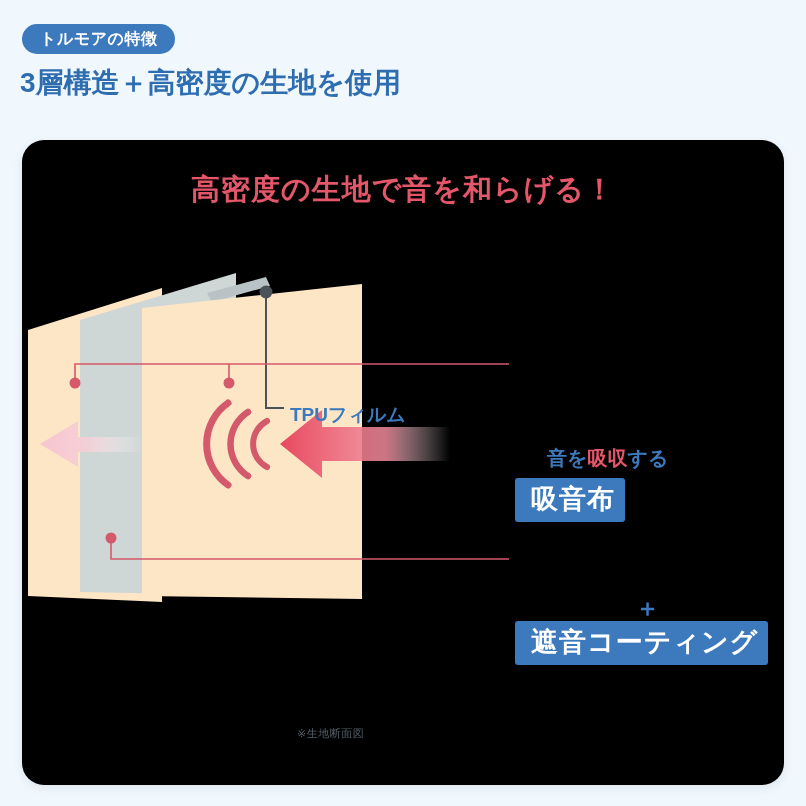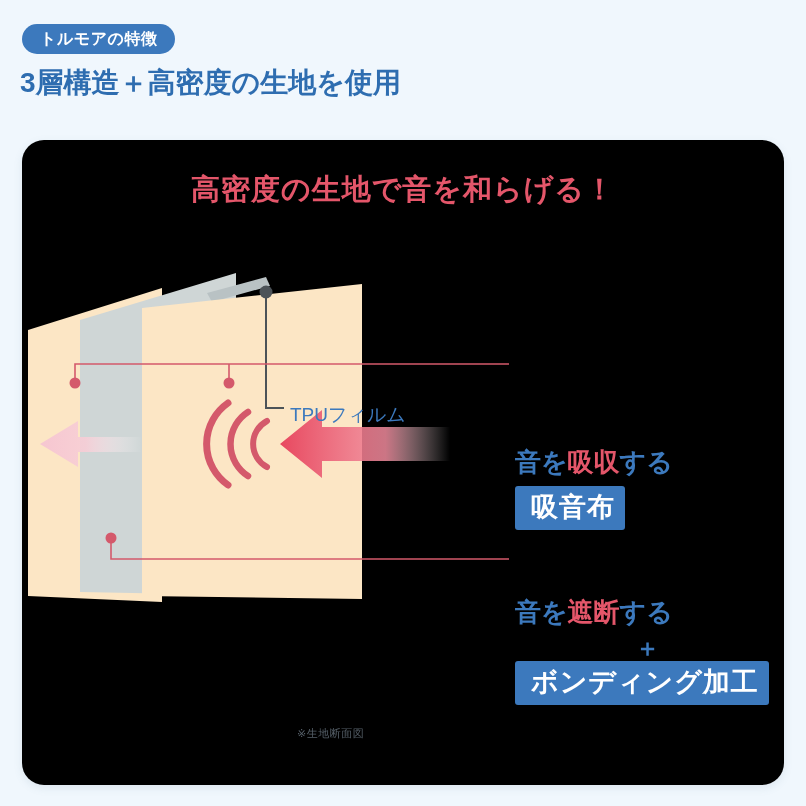--- a/index.html
+++ b/index.html
@@ -96,7 +96,7 @@
     left: 268px;
     top: 262px;
     font-size: 19px;
-    font-weight: 400;
+    font-weight: 700;
     color: #3c79bd;
   }
   .cross-note {

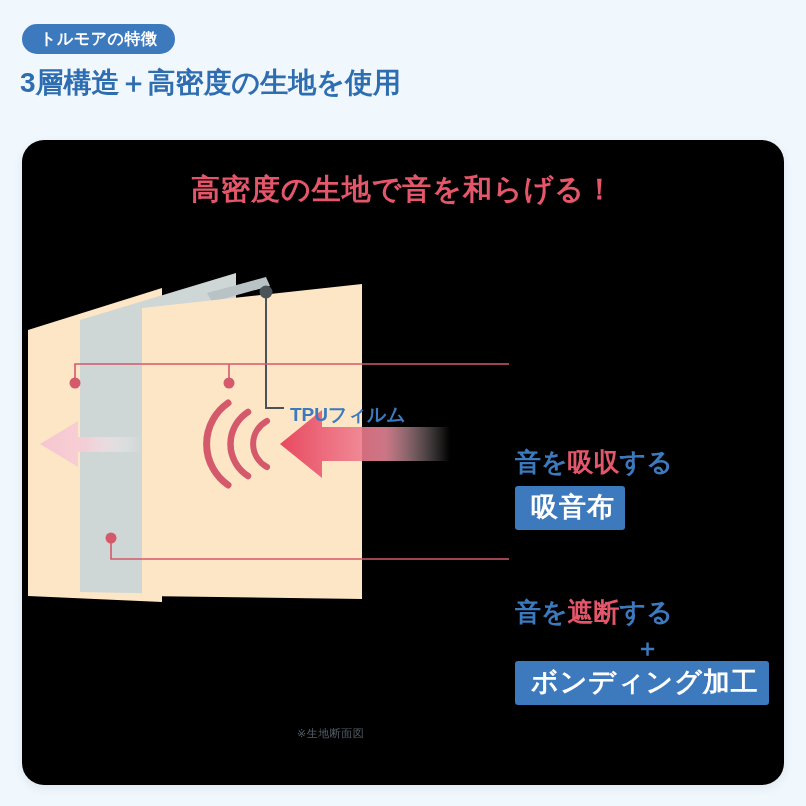--- a/index.html
+++ b/index.html
@@ -108,10 +108,11 @@
   }
 
   .head-line {
-    font-size: 26px;
+    font-size: 20px;
     font-weight: 700;
     color: #3c79bd;
     white-space: nowrap;
+    margin-left: 32px;
   }
   .head-line .hl {
     color: #e4566a;

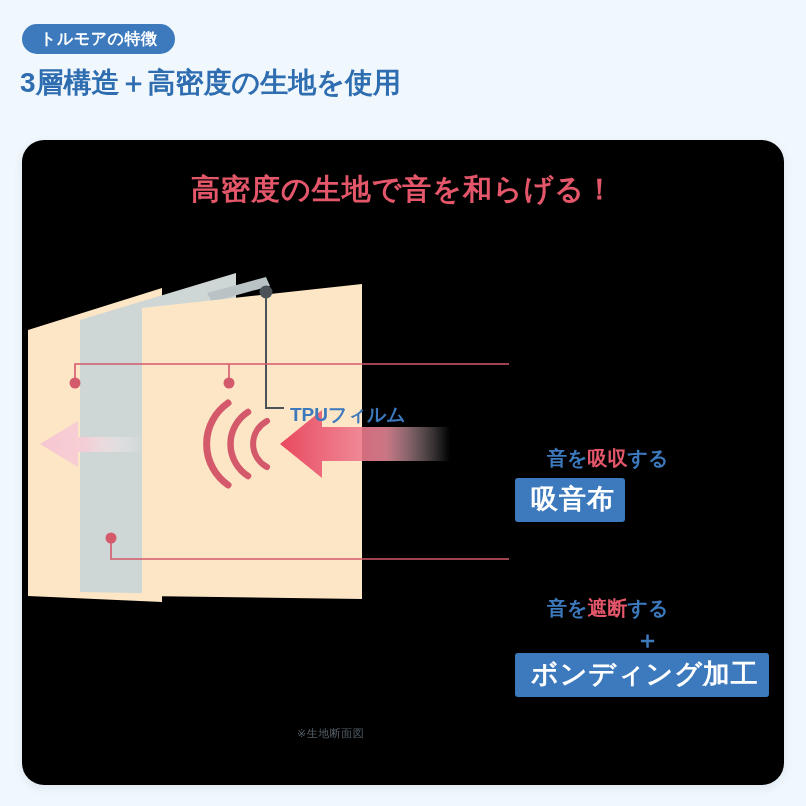--- a/index.html
+++ b/index.html
@@ -230,9 +230,6 @@
       </div>
 
       <div class="group-block">
-        <div class="head-line">
-          <span>音を</span><span class="hl">遮断</span><span>する</span>
-        </div>
         <div class="plus-sign">＋</div>
         <div class="chip-row">
           <span class="chip">ボンディング加工</span>

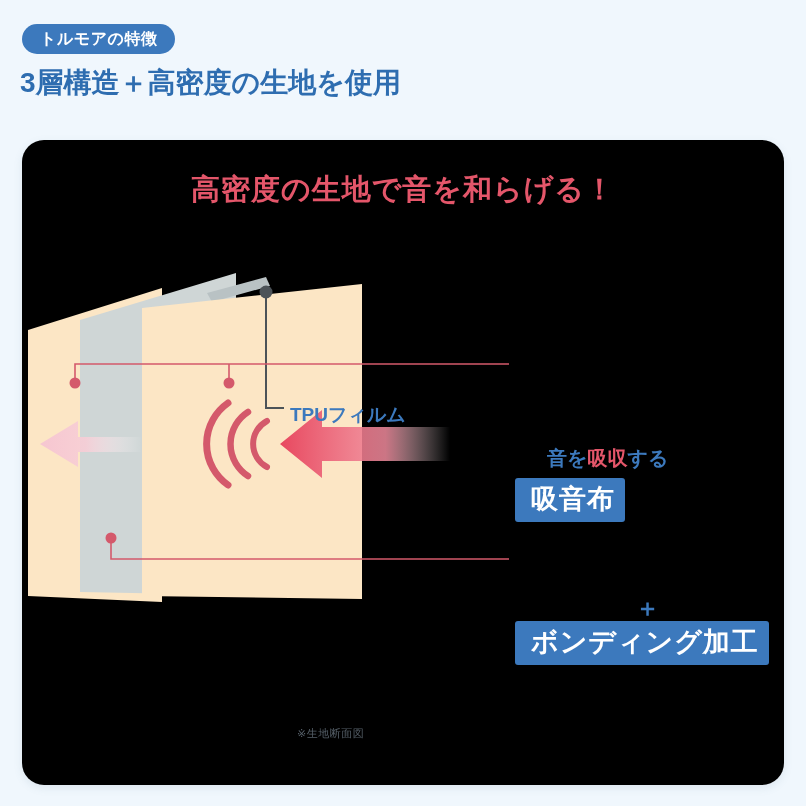--- a/index.html
+++ b/index.html
@@ -232,7 +232,7 @@
       <div class="group-block">
         <div class="plus-sign">＋</div>
         <div class="chip-row">
-          <span class="chip">ボンディング加工</span>
+          <span class="chip">遮音コーティング</span>
         </div>
       </div>
     </div>

